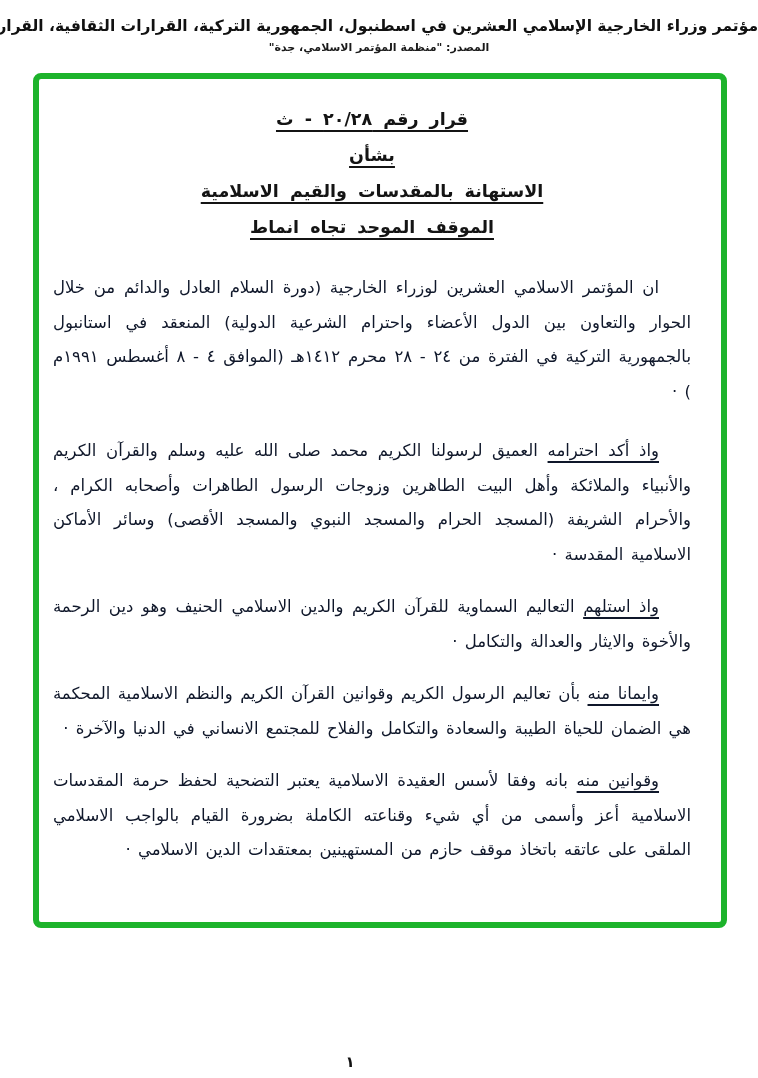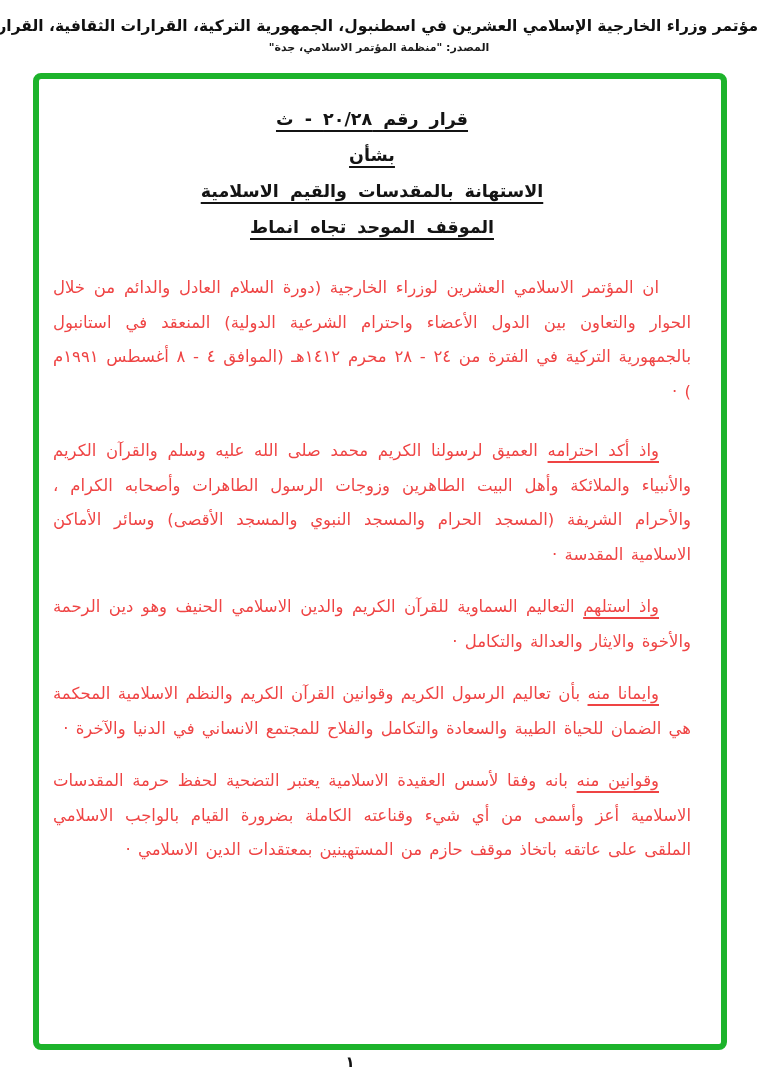--- a/index.html
+++ b/index.html
@@ -48,7 +48,7 @@
     left: 33px;
     top: 73px;
     width: 694px;
-    height: 977px;
+    height: 855px;
     box-sizing: border-box;
     border: 6px solid #1db32b;
     border-radius: 8px;

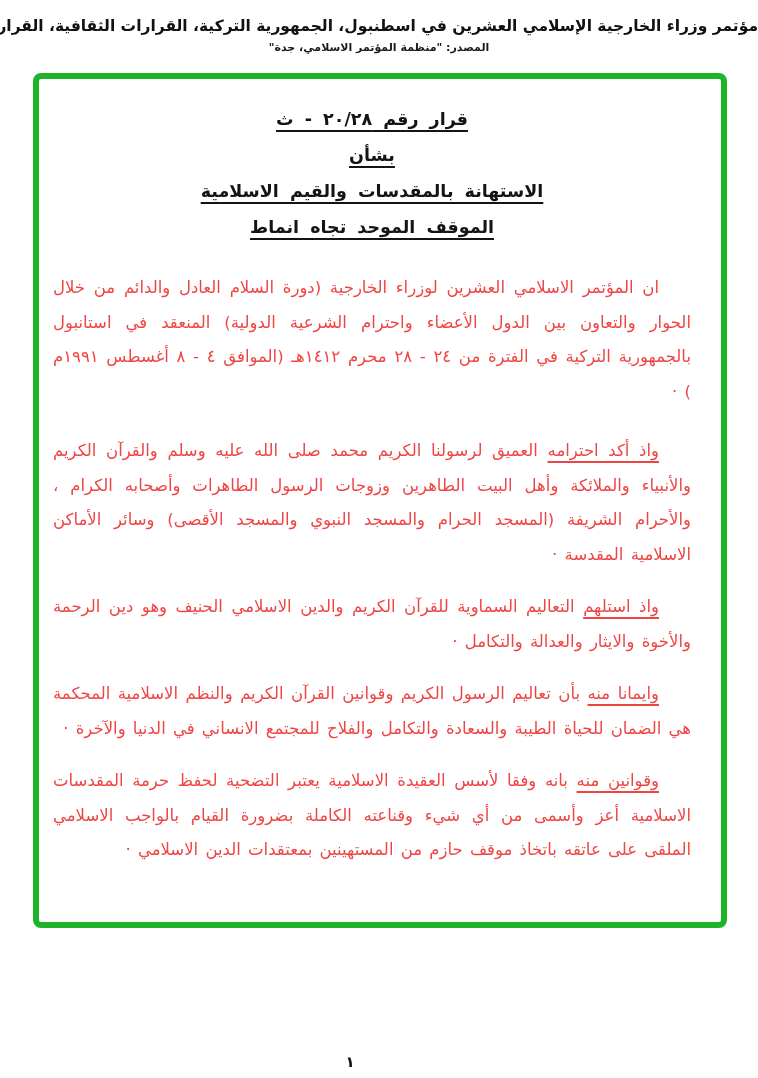--- a/index.html
+++ b/index.html
@@ -79,7 +79,7 @@
     text-align: justify;
     text-indent: 32px;
     word-spacing: 2px;
-    color: #ef4444;
+    color: #0f172a;
   }
   .para.first {
     margin-top: 26px;

